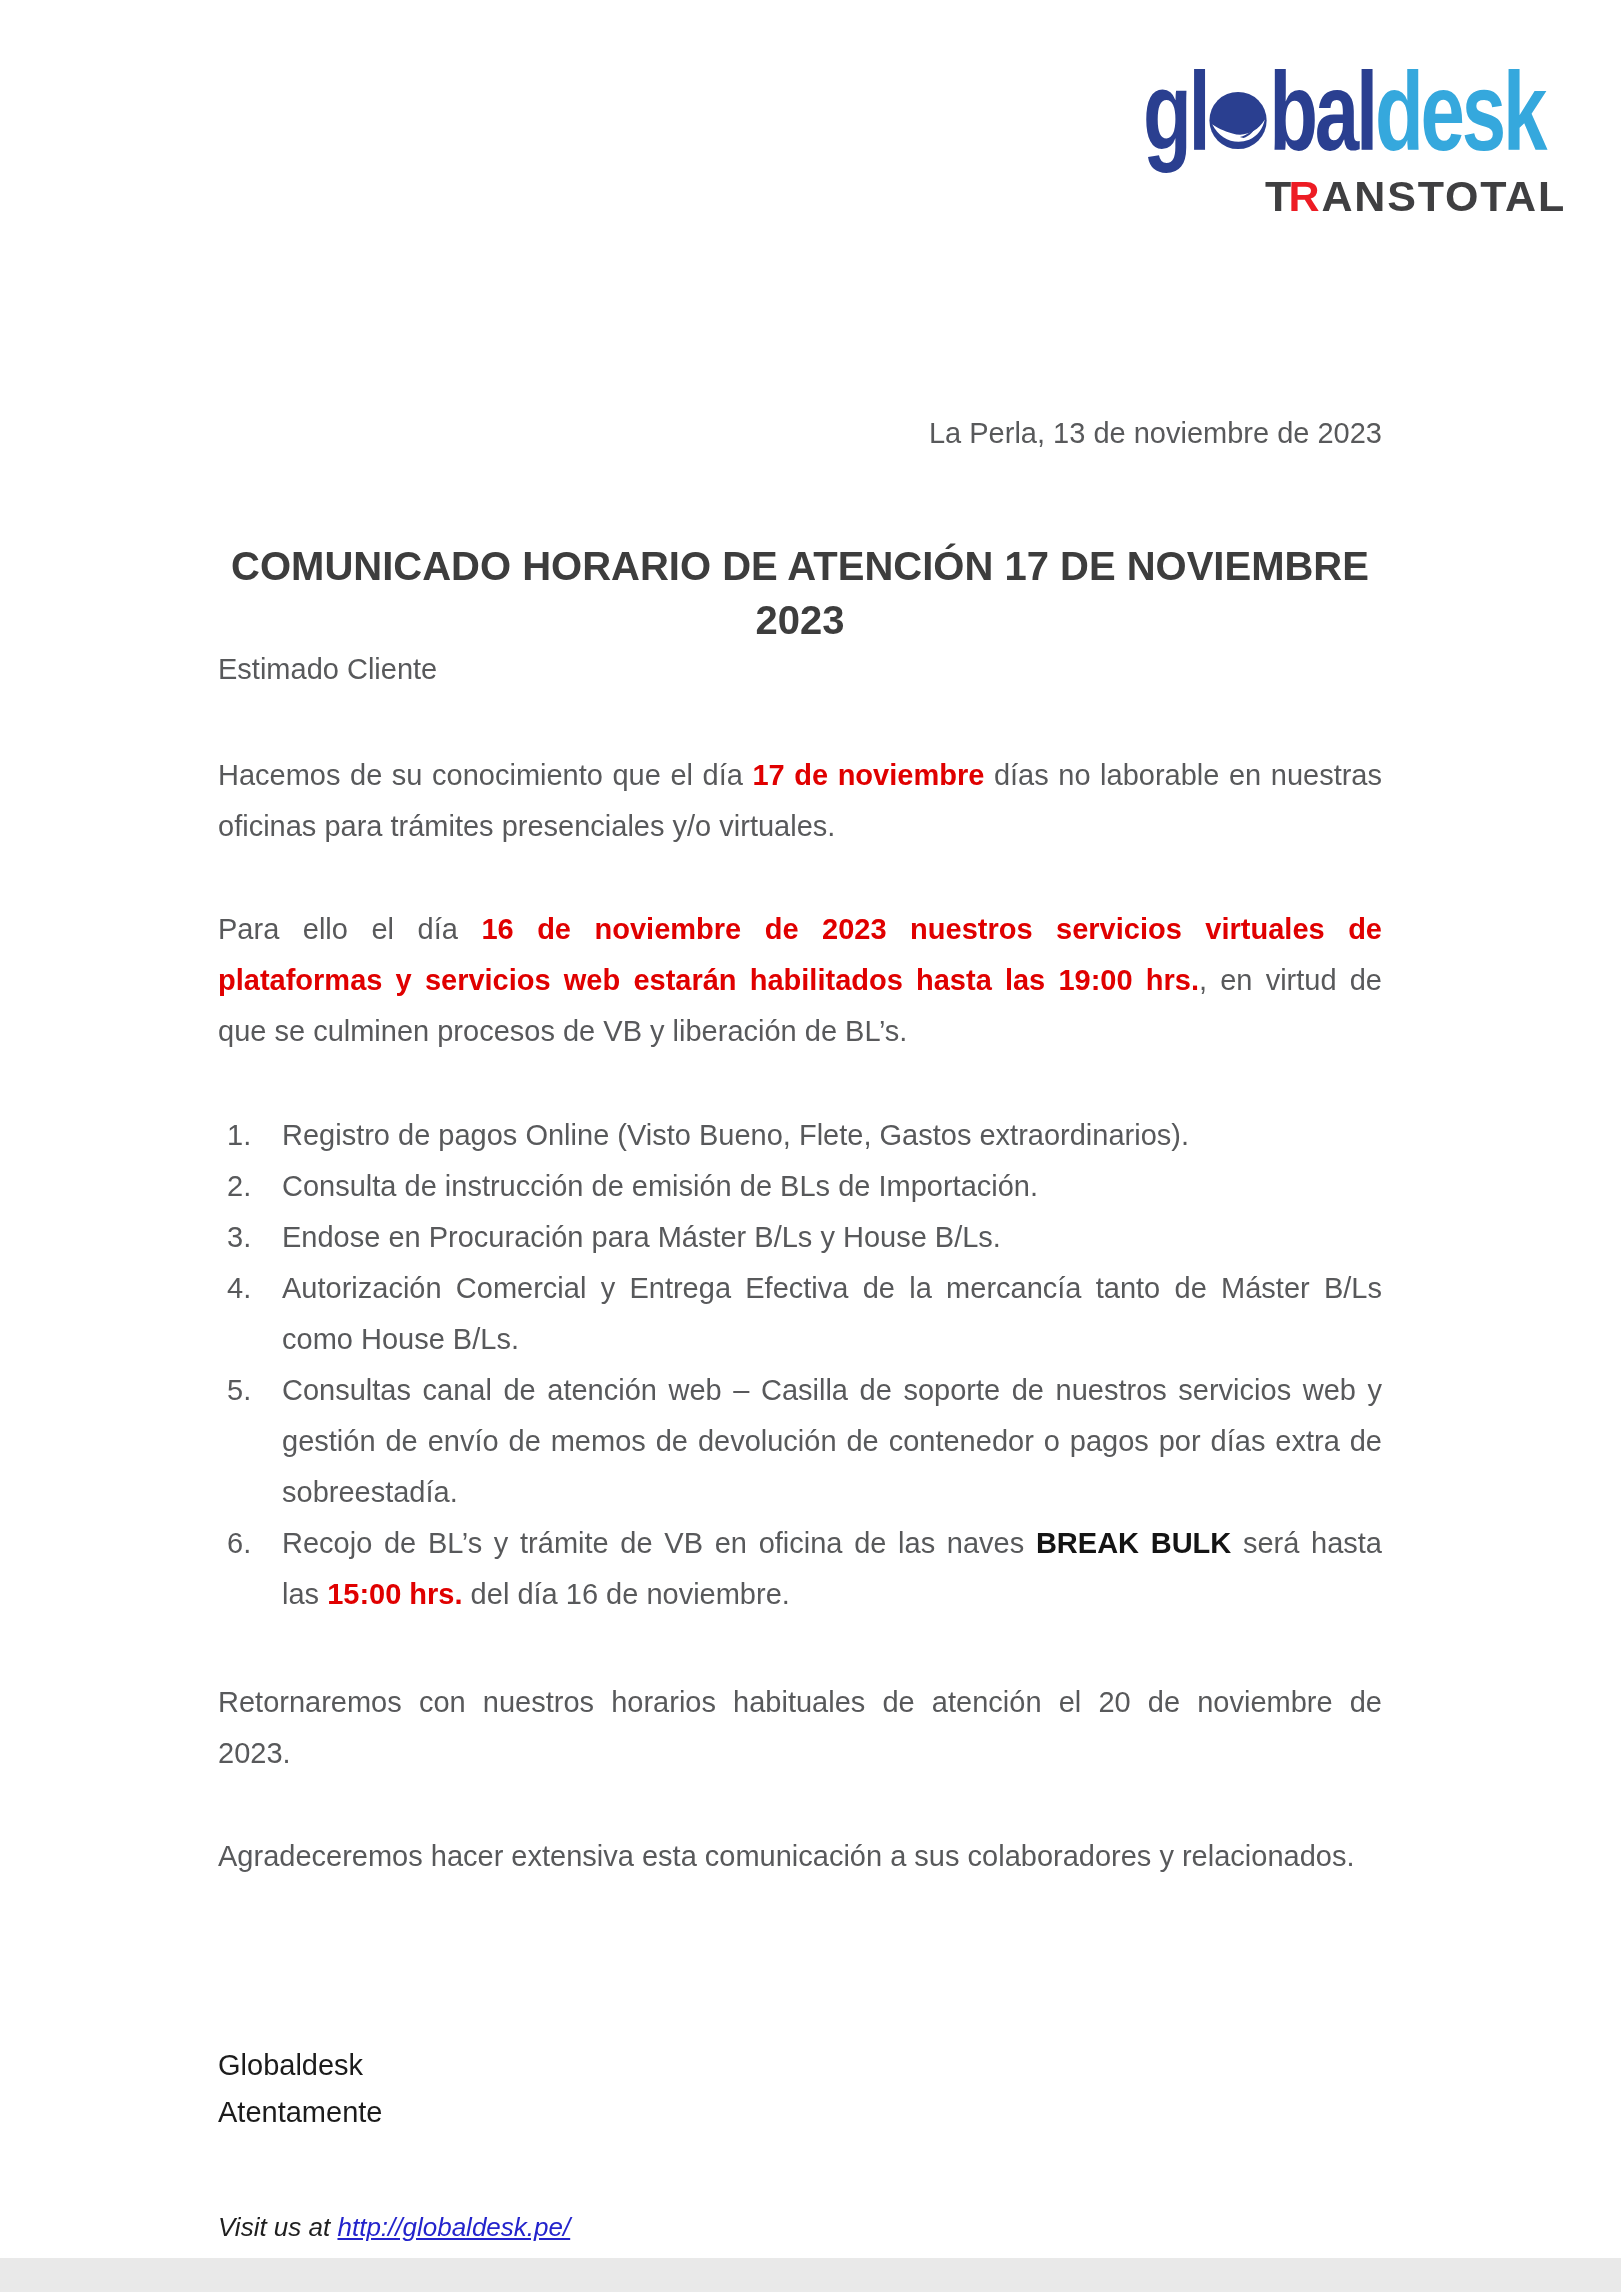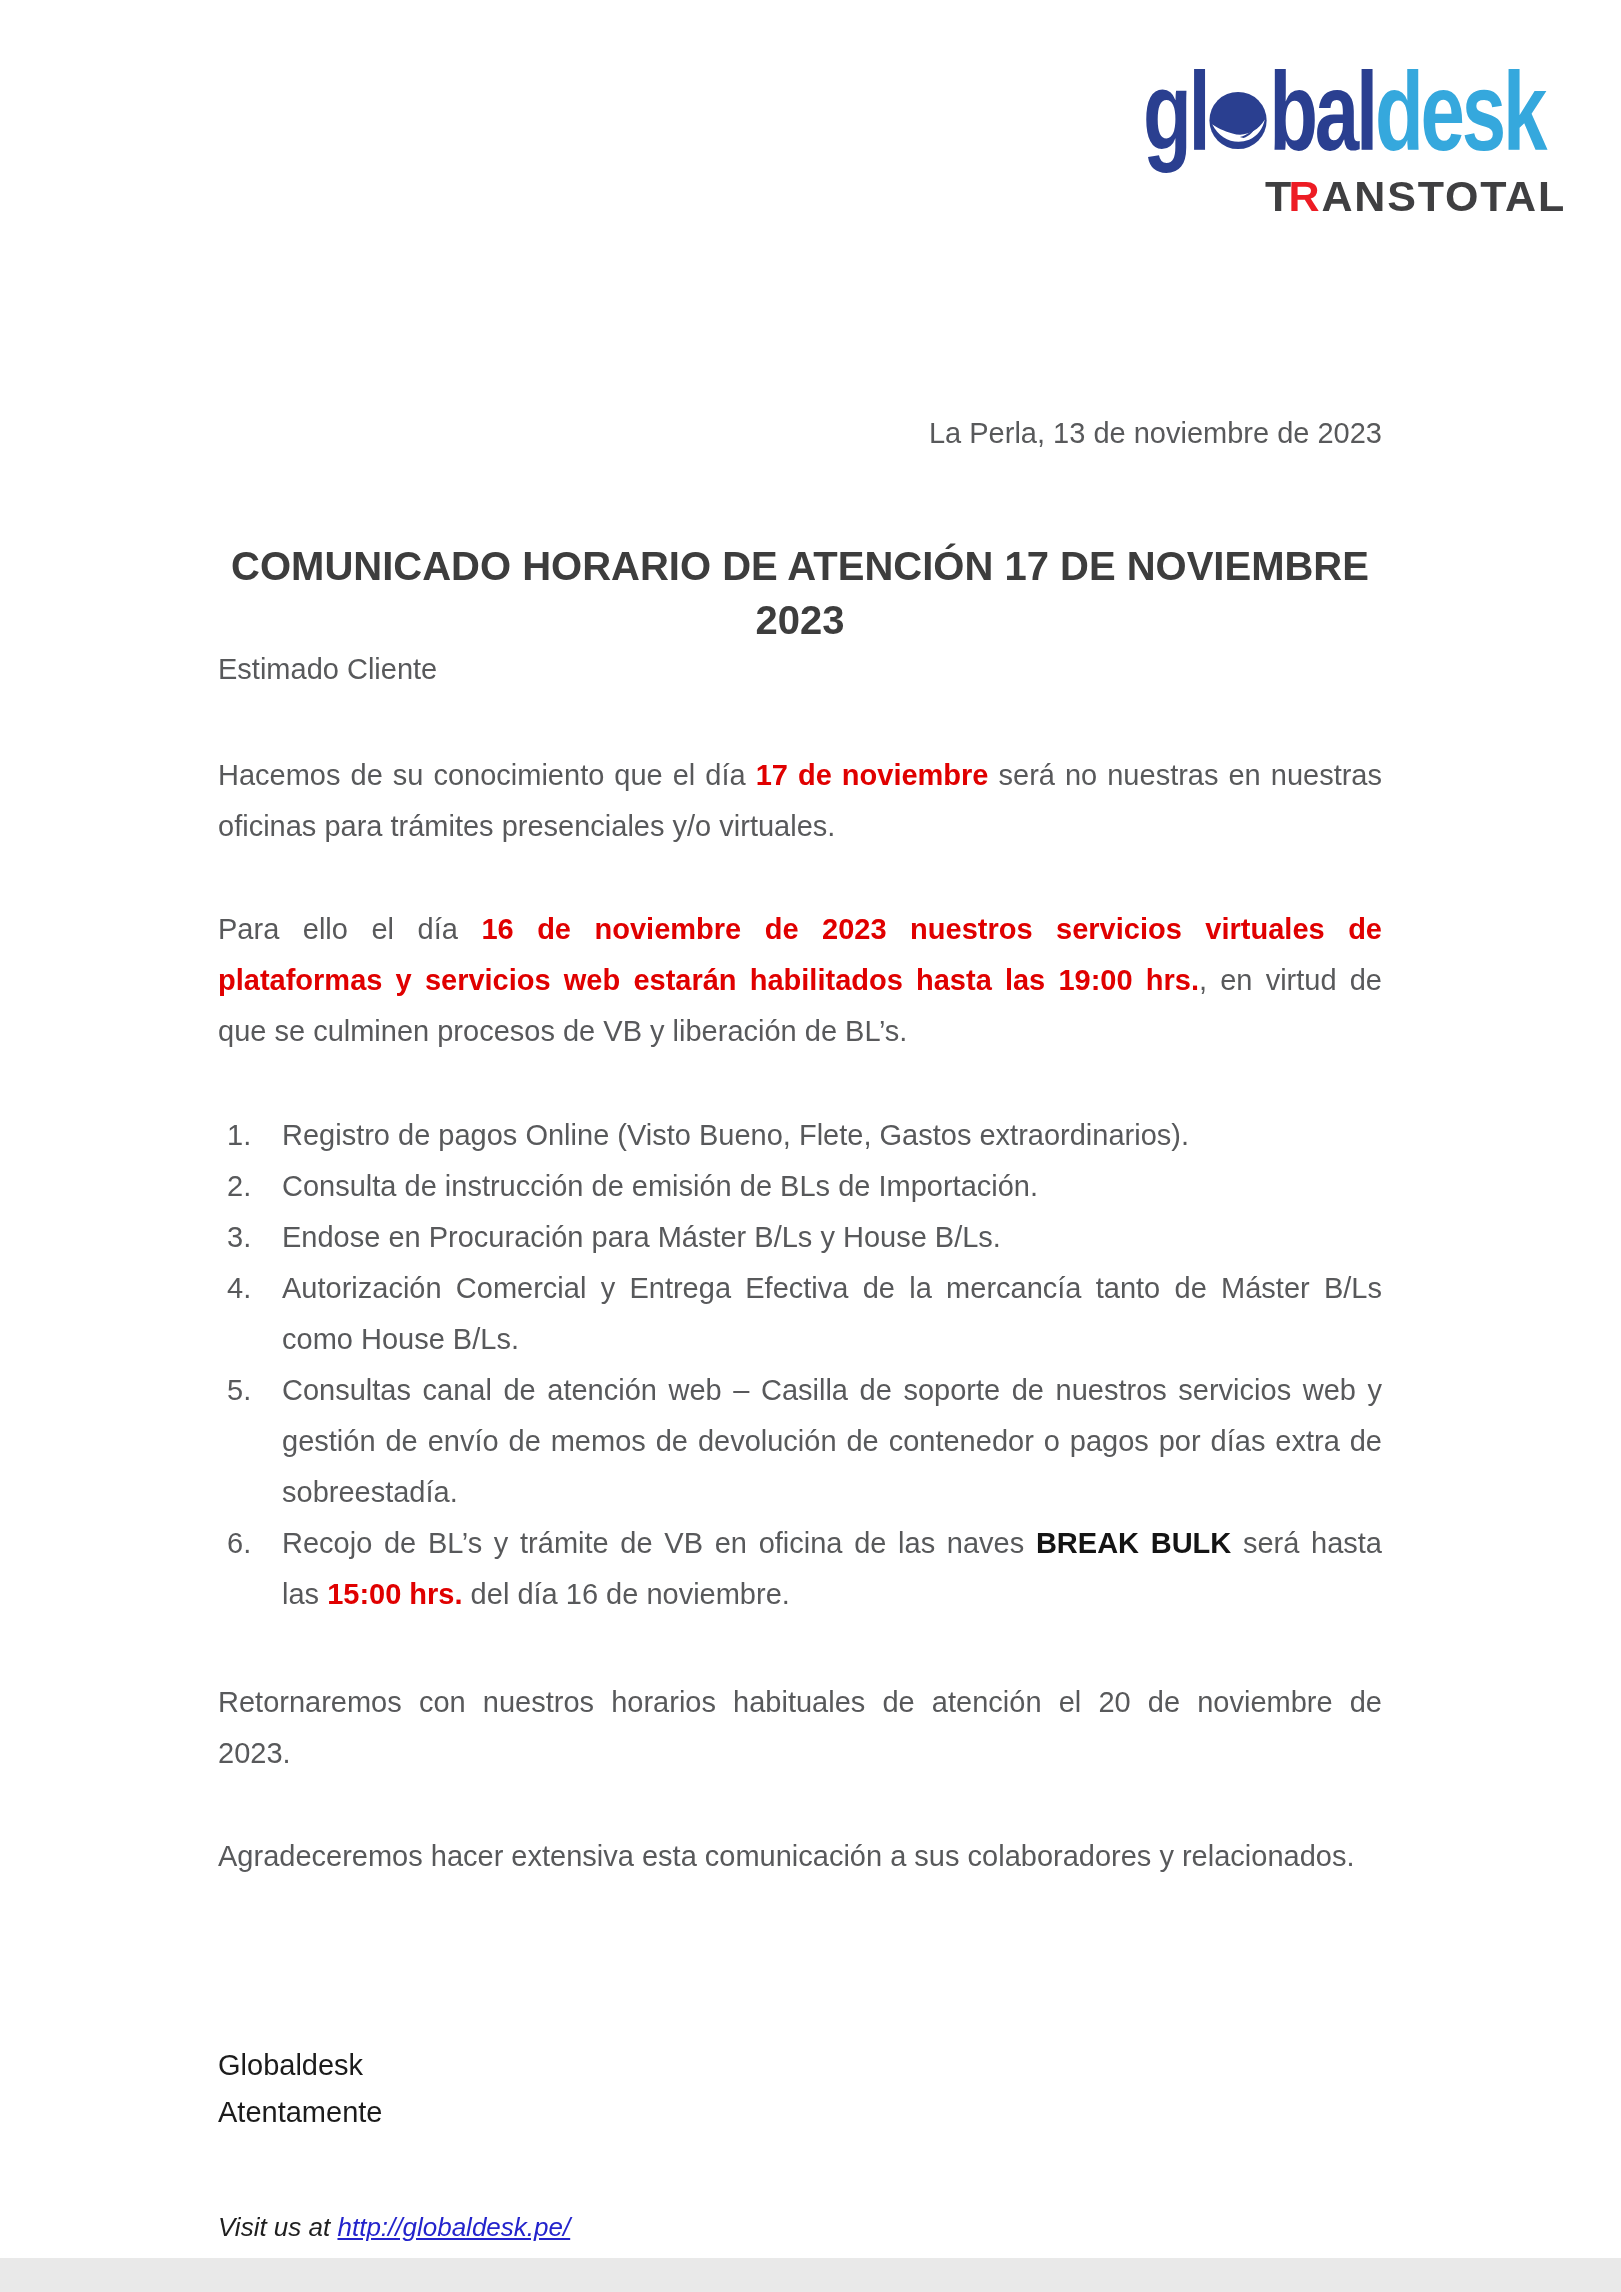--- a/index.html
+++ b/index.html
@@ -77,7 +77,7 @@
   <div class="blk greeting">Estimado Cliente</div>
 
   <div class="blk p1">
-    <span class="ln j"><span>Hacemos de su conocimiento que el día </span><span class="rb">17 de noviembre</span><span> será no nuestras en nuestras</span></span>
+    <span class="ln j"><span>Hacemos de su conocimiento que el día </span><span class="rb">17 de noviembre</span><span> días no laborable en nuestras</span></span>
     <span class="ln"><span>oficinas para trámites presenciales y/o virtuales.</span></span>
   </div>
 

